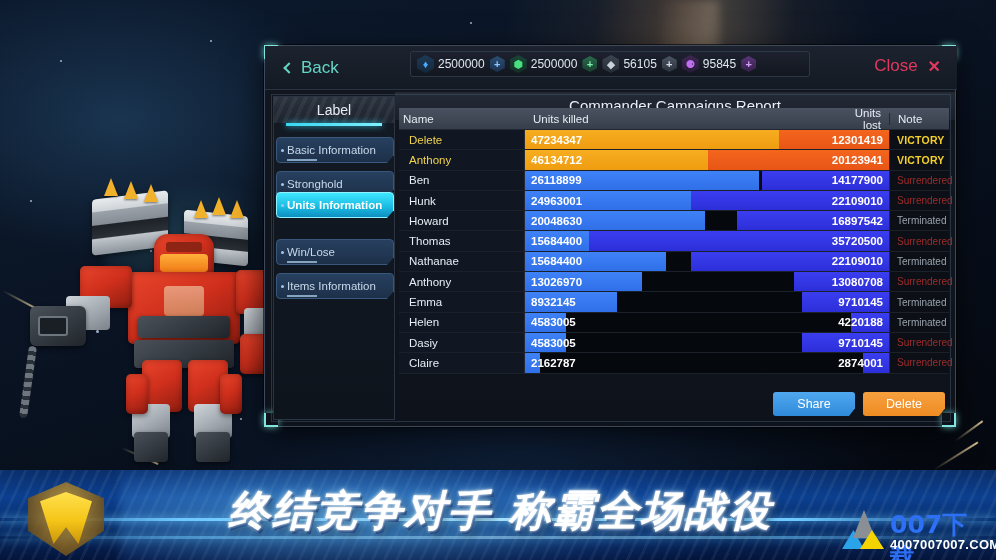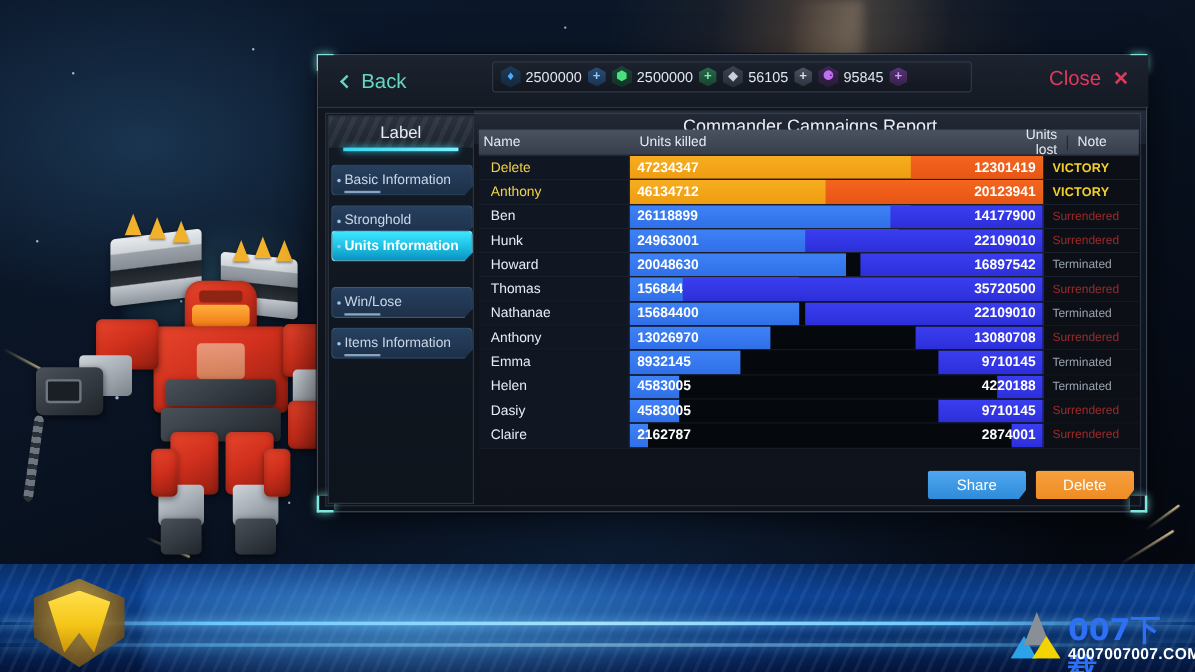--- a/index.html
+++ b/index.html
@@ -290,7 +290,7 @@
   .k-blue   { background: linear-gradient(180deg,#3f82f7,#2f6fe8); }
   .l-blue   { background: linear-gradient(180deg,#3b3ef0,#2c2fd8); }
   .td-note {
-    width: 80px; display:flex; align-items:center; padding-left: 7px;
+    width: 60px; display:flex; align-items:center; padding-left: 7px;
     font-size: 10px; background: #0c1016; border-left: 1px solid #232a36;
   }
   .note-victory { color: #f5d02a; font-weight: bold; font-size: 10.5px; letter-spacing:.2px; }

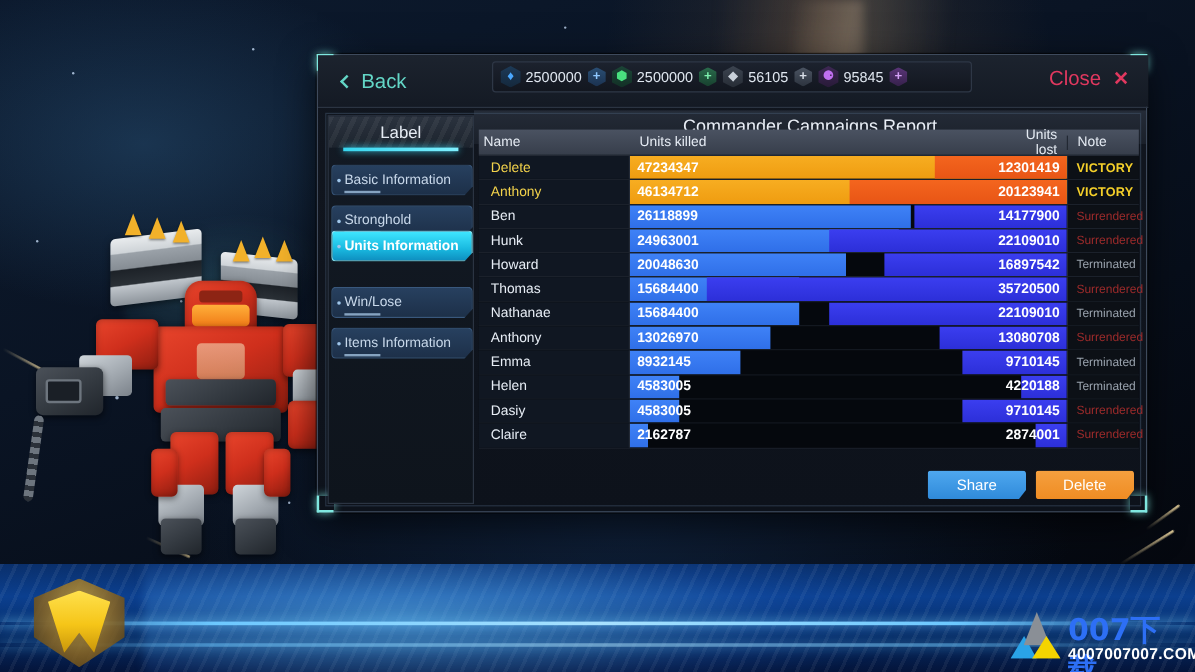--- a/index.html
+++ b/index.html
@@ -524,7 +524,7 @@
             <div class="td-name">Anthony</div>
             <div class="td-bars">
               <div class="bar-killed k-blue" style="width:117px">13026970</div>
-              <div class="bar-lost l-blue" style="width:106px">13080708</div>
+              <div class="bar-lost l-blue" style="width:95px">13080708</div>
             </div>
             <div class="td-note">
               <span class="note-surrendered">Surrendered</span>

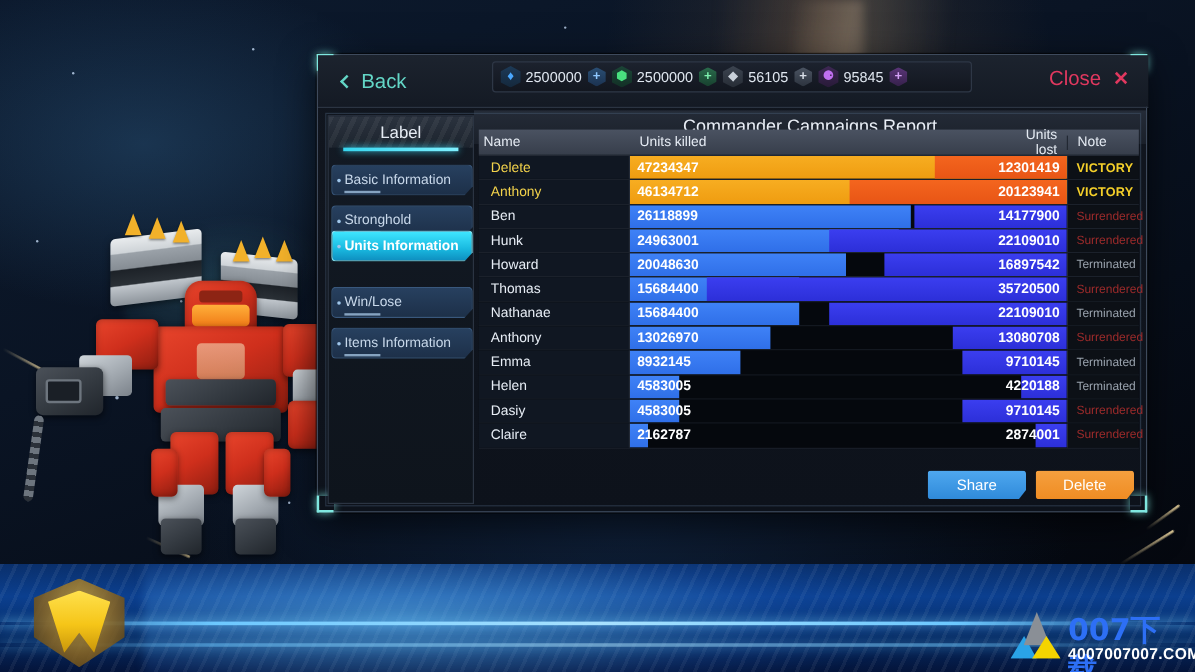--- a/index.html
+++ b/index.html
@@ -585,6 +585,7 @@
     <div class="banner-line" style="top: 48px;"></div>
     <div class="banner-line" style="top: 66px; opacity:.55;"></div>
   </div>
+  <div class="banner-text">终结竞争对手  称霸全场战役</div>
 
   <div class="emblem">
     <div class="emblem-shield"></div>

